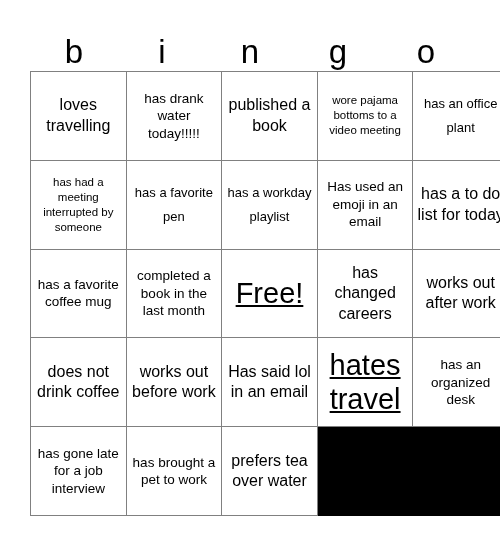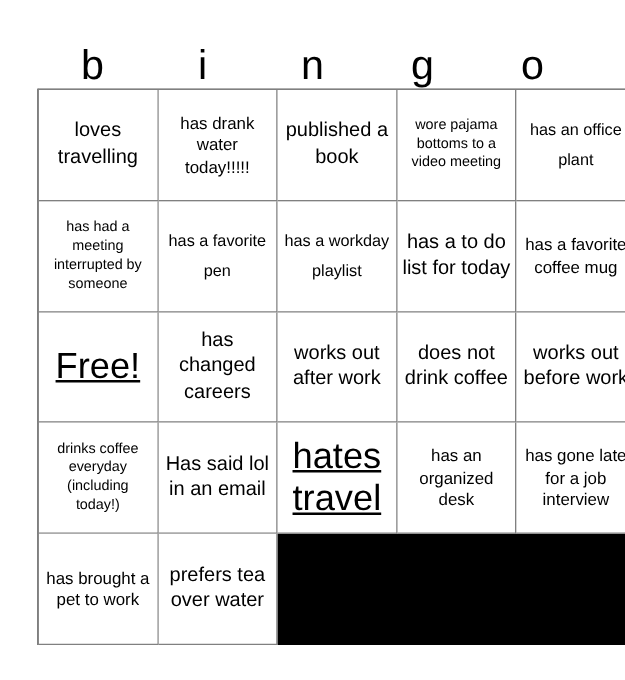--- a/index.html
+++ b/index.html
@@ -129,6 +129,9 @@
     <div class="bingo-cell fs-lg">
         <span class="cell-text">has a workday playlist</span>
       </div>
+    <div class="bingo-cell fs-sm">
+        <span class="cell-text">Has used an emoji in an email</span>
+      </div>
     <div class="bingo-cell fs-md">
         <span class="cell-text">has a to do list for today</span>
       </div>

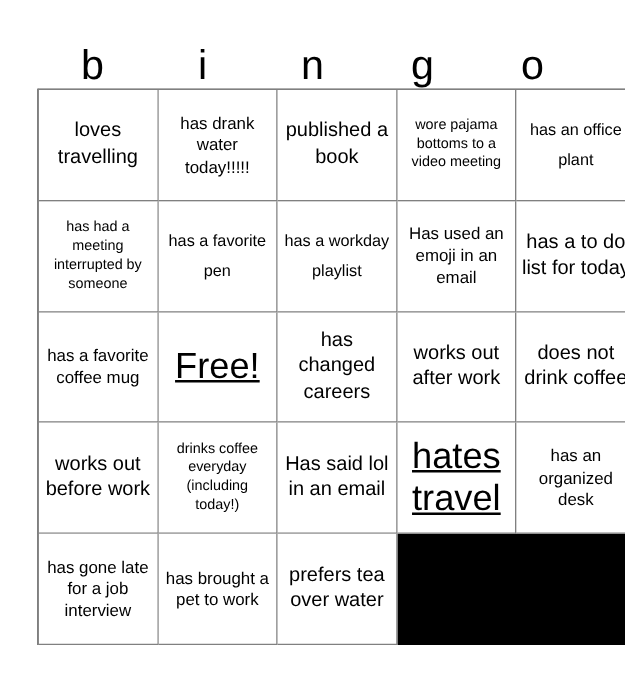--- a/index.html
+++ b/index.html
@@ -139,6 +139,9 @@
     <div class="bingo-cell fs-sm">
         <span class="cell-text">has a favorite coffee mug</span>
       </div>
+    <div class="bingo-cell fs-sm">
+        <span class="cell-text">completed a book in the last month</span>
+      </div>
     <div class="bingo-cell free-cell fs-xxl">
         <span class="cell-text">Free!</span>
       </div>

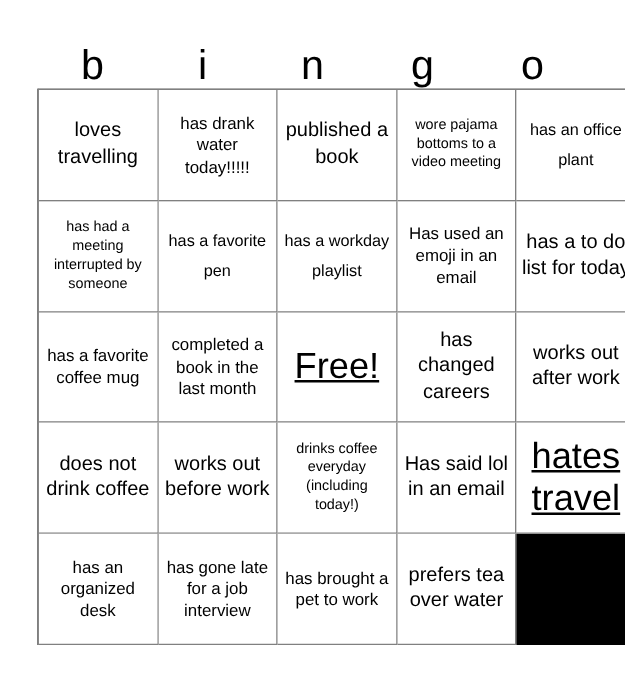--- a/index.html
+++ b/index.html
@@ -158,9 +158,6 @@
     <div class="bingo-cell fs-md">
         <span class="cell-text">works out before work</span>
       </div>
-    <div class="bingo-cell fs-xs">
-        <span class="cell-text">drinks coffee everyday (including today!)</span>
-      </div>
     <div class="bingo-cell fs-md">
         <span class="cell-text">Has said lol in an email</span>
       </div>

